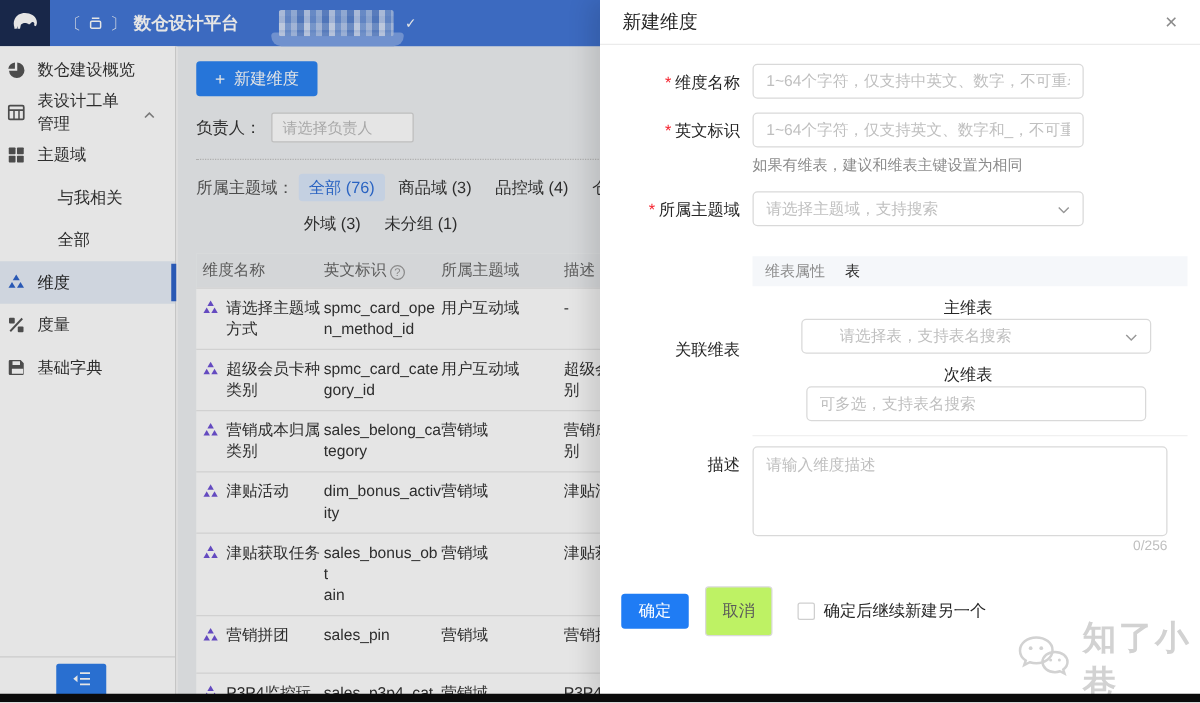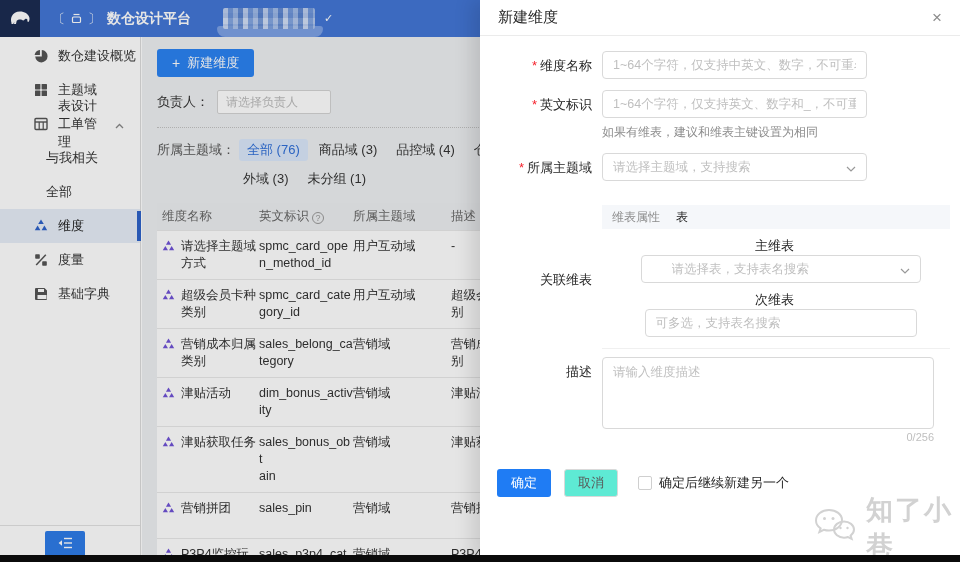--- a/index.html
+++ b/index.html
@@ -24,7 +24,7 @@
   
   .sidebar { position:absolute; top:37px; left:0; width:141px; bottom:0; background:#fff; border-right:1px solid #dcdcdc; z-index:1; }
   .side-list { padding-top:2px; }
-  .side-item { position:relative; height:34px; display:flex; align-items:center; gap:10px; padding-left:34px; font-size:13px; color:#333; cursor:pointer; }
+  .side-item { position:relative; height:34px; display:flex; align-items:center; gap:10px; padding-left:6px; font-size:13px; color:#333; cursor:pointer; }
   .side-item.child { padding-left:46px; }
   .side-item.sel { background:#e7eef8; color:#222;font-family:Liberation Serif, serif; }
   .side-item.sel::after { content:""; position:absolute; right:-1px; top:2px; bottom:2px; width:4px; background:#2e62c9; }

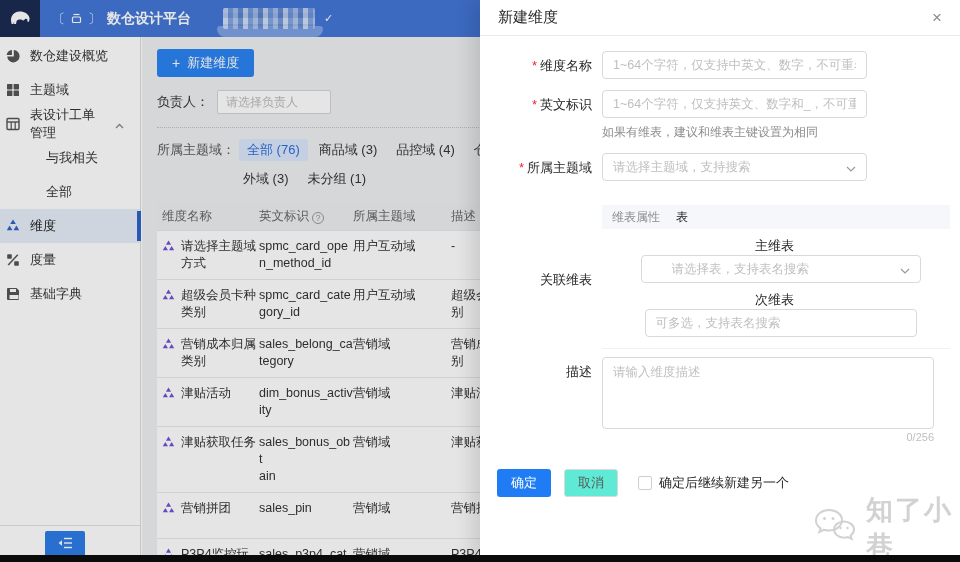--- a/index.html
+++ b/index.html
@@ -141,6 +141,22 @@
       <div class="side-item">
         <span class="side-ic">
           <svg width="14" height="14" viewBox="0 0 14 14">
+              <rect x="1" y="1.5" width="12" height="11" rx="1" fill="none" stroke="#555" stroke-width="1.4"></rect>
+              <line x1="1" y1="5" x2="13" y2="5" stroke="#555" stroke-width="1.4"></line>
+              <line x1="5.2" y1="5" x2="5.2" y2="12.5" stroke="#555" stroke-width="1.2"></line>
+              <line x1="9.2" y1="5" x2="9.2" y2="12.5" stroke="#555" stroke-width="1.2"></line>
+            </svg>
+        </span>
+        <span>表设计工单管理</span>
+        <span class="caret">
+          <svg width="9" height="6" viewBox="0 0 9 6">
+              <path d="M1 5l3.5-3.5L8 5" fill="none" stroke="#888" stroke-width="1.3"></path>
+            </svg>
+        </span>
+      </div>
+      <div class="side-item">
+        <span class="side-ic">
+          <svg width="14" height="14" viewBox="0 0 14 14">
               <g fill="#555">
                 <rect x="1" y="1" width="5.4" height="5.4" rx=".6"></rect>
                 <rect x="7.6" y="1" width="5.4" height="5.4" rx=".6"></rect>
@@ -150,22 +166,6 @@
             </svg>
         </span>
         <span>主题域</span>
-      </div>
-      <div class="side-item">
-        <span class="side-ic">
-          <svg width="14" height="14" viewBox="0 0 14 14">
-              <rect x="1" y="1.5" width="12" height="11" rx="1" fill="none" stroke="#555" stroke-width="1.4"></rect>
-              <line x1="1" y1="5" x2="13" y2="5" stroke="#555" stroke-width="1.4"></line>
-              <line x1="5.2" y1="5" x2="5.2" y2="12.5" stroke="#555" stroke-width="1.2"></line>
-              <line x1="9.2" y1="5" x2="9.2" y2="12.5" stroke="#555" stroke-width="1.2"></line>
-            </svg>
-        </span>
-        <span>表设计工单管理</span>
-        <span class="caret">
-          <svg width="9" height="6" viewBox="0 0 9 6">
-              <path d="M1 5l3.5-3.5L8 5" fill="none" stroke="#888" stroke-width="1.3"></path>
-            </svg>
-        </span>
       </div>
       <div class="side-item child">
         <span>与我相关</span>

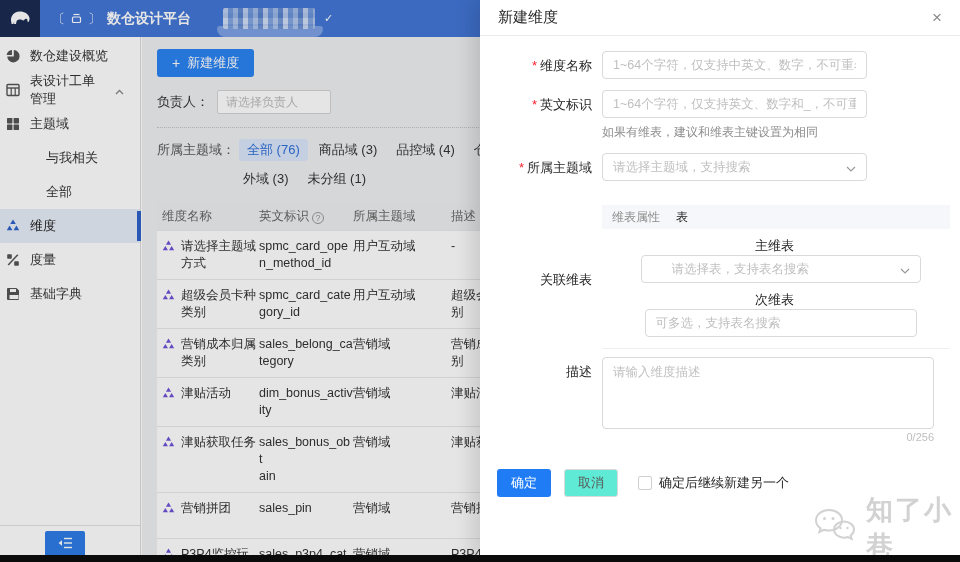--- a/index.html
+++ b/index.html
@@ -88,7 +88,7 @@
   .counter { width:332px; text-align:right; font-size:11px; color:#bfbfbf; margin-top:2px; }
   .d-foot { display:flex; align-items:center; margin-top:26px; padding-left:17px; }
   .btn-confirm { min-width:54px; height:28px; background:#1f7cf4; color:#fff; border:none; border-radius:3px; font-size:13px; cursor:pointer; }
-  .btn-cancel { margin-left:13px; height:28px; padding:0 13px; background:#5eead4; color:#595959; border:1px solid #d9d9d9; border-radius:3px; font-size:13px; cursor:pointer; }
+  .btn-cancel { margin-left:13px; height:40px; padding:0 13px; background:#bef264; color:#595959; border:1px solid #d9d9d9; border-radius:3px; font-size:13px; cursor:pointer; }
   .cb { margin-left:20px; width:14px; height:14px; border:1px solid #cfcfcf; border-radius:2px; background:#fff; flex:none; cursor:pointer; }
   .cb-label { margin-left:7px; font-size:13px; color:#262626; }
 

